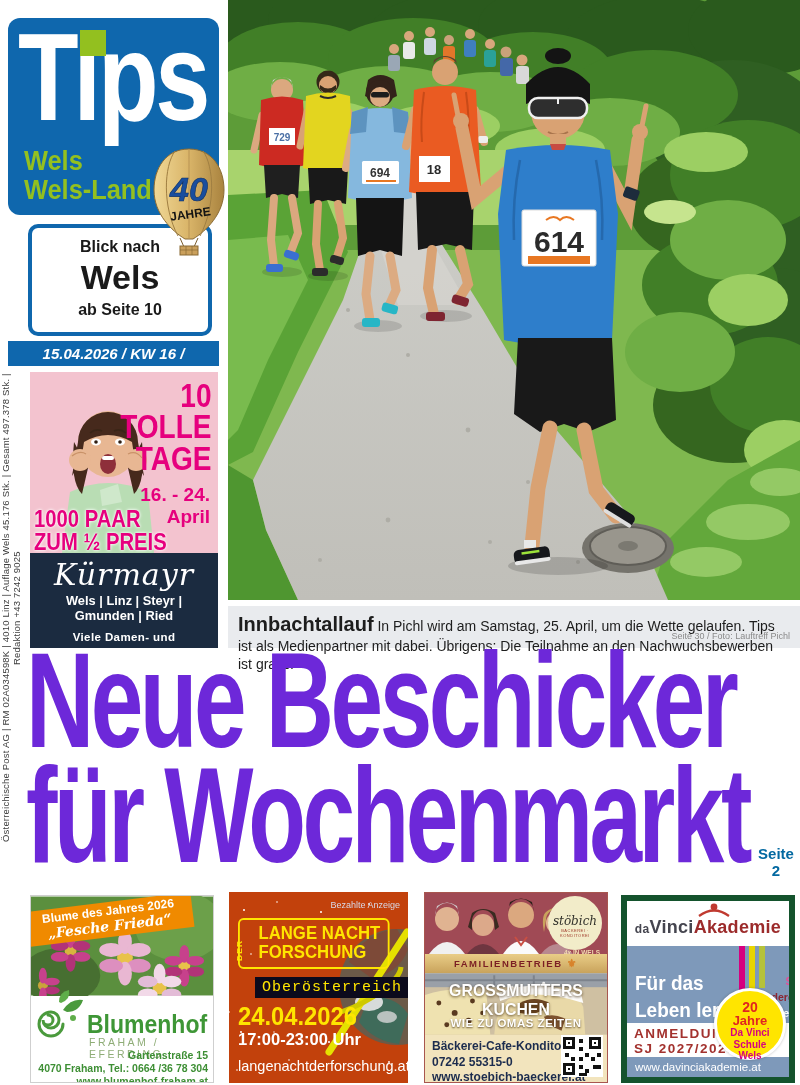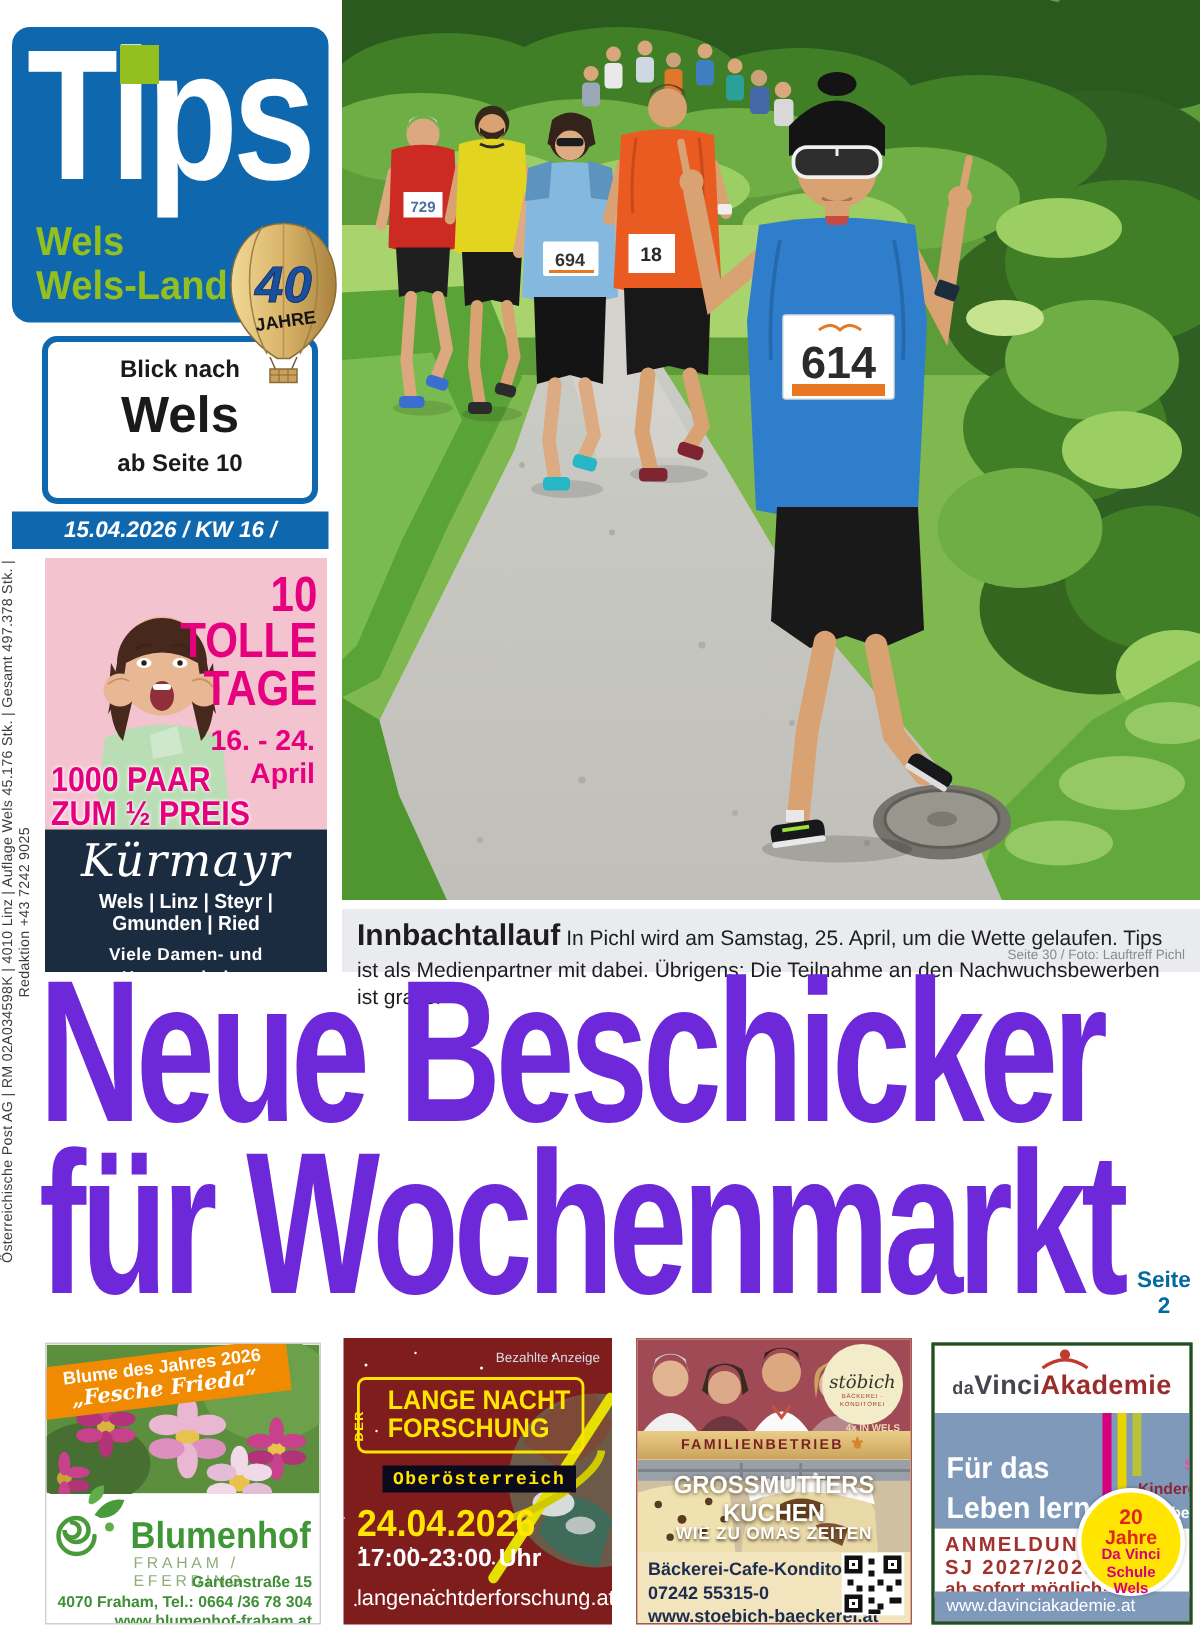--- a/index.html
+++ b/index.html
@@ -80,7 +80,7 @@
            text-align:right;line-height:1.22;}
 
   
-  .langenacht{left:229px;top:892px;width:179px;height:191px;background:#7f1d1d;color:#fff;}
+  .langenacht{left:229px;top:892px;width:179px;height:191px;background:#c2410c;color:#fff;}
   .ln-paid{position:absolute;right:8px;top:8px;font-size:9px;color:#d8d8e6;}
   .ln-box{position:absolute;left:9px;top:26px;border:2px solid #ffe500;border-radius:6px;
           padding:4px 8px 5px 20px;color:#ffe500;font-weight:bold;font-size:18px;line-height:1.05;

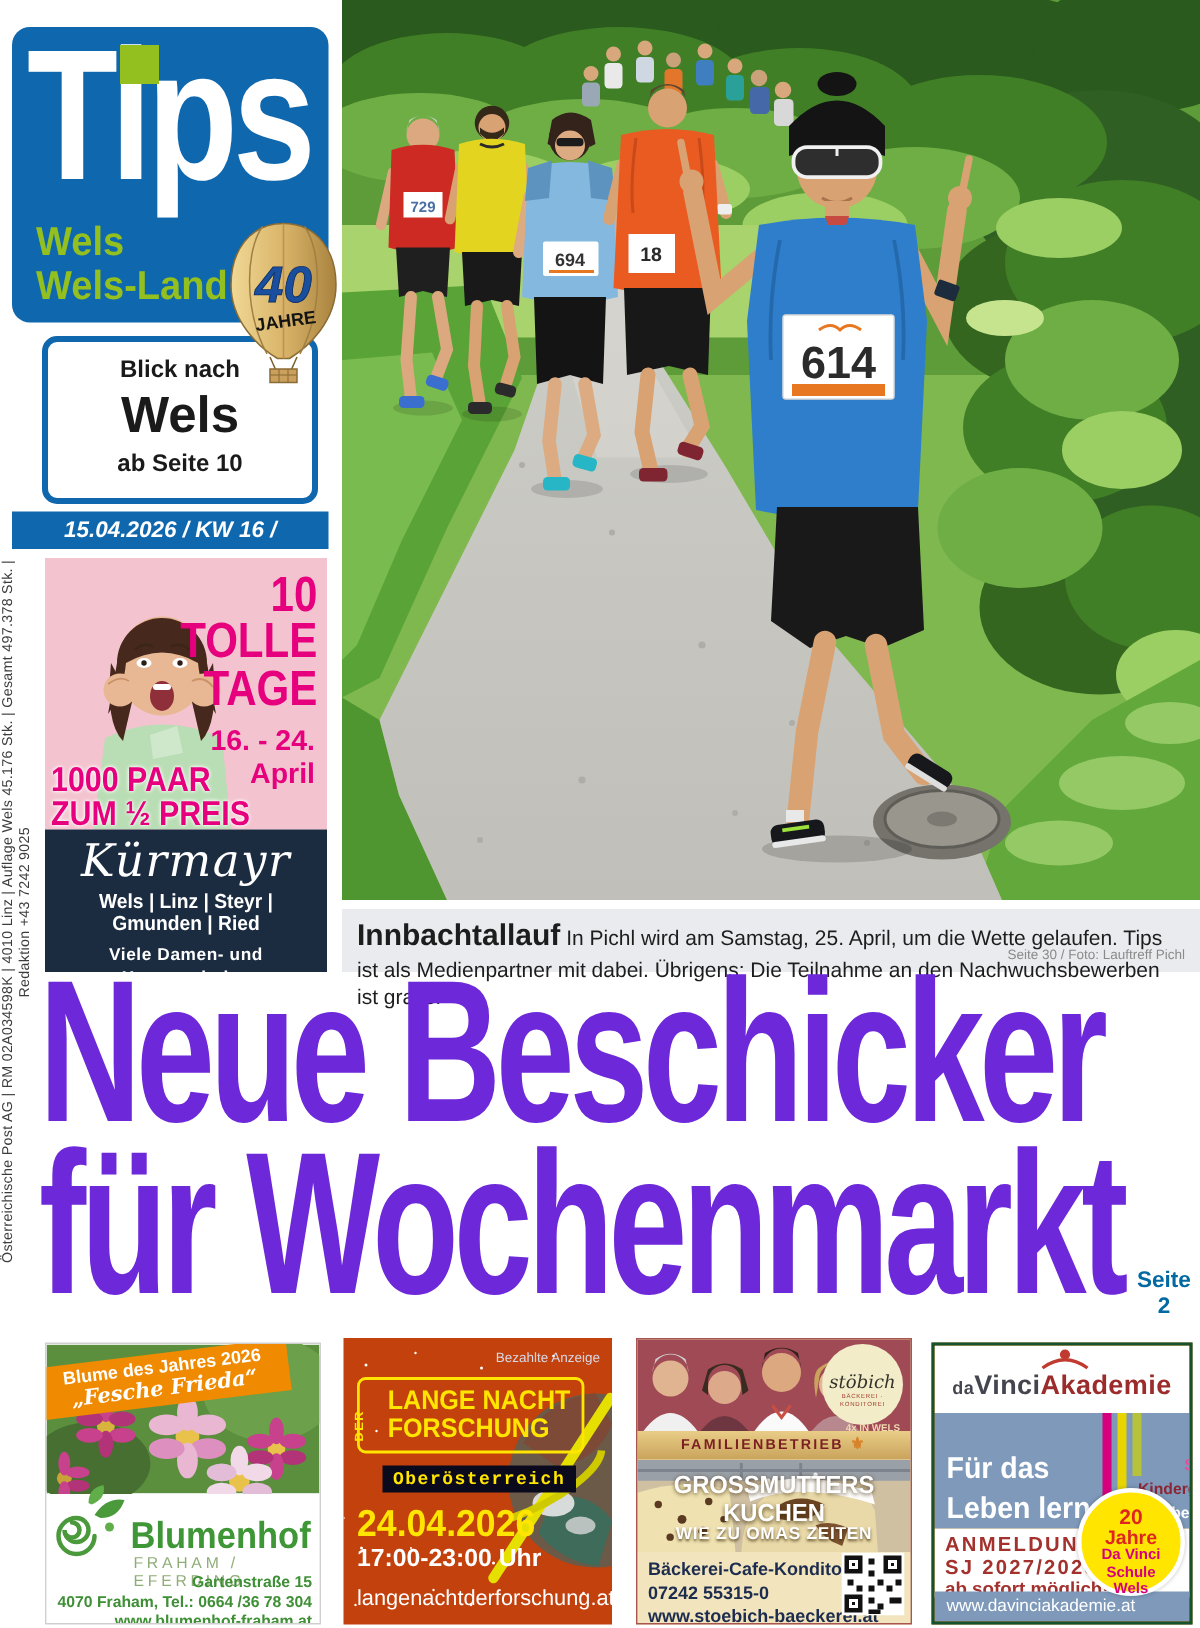--- a/index.html
+++ b/index.html
@@ -122,7 +122,7 @@
   .st-qr{position:absolute;right:4px;bottom:5px;}
 
   
-  .davinci{left:621px;top:895px;width:174px;height:188px;border:2px solid #14532d;background:#a16207;}
+  .davinci{left:621px;top:895px;width:174px;height:188px;border:6px solid #14532d;background:#15803d;}
   .dv-top{position:absolute;left:0;top:0;width:100%;height:45px;background:#fff;text-align:center;}
   .dv-logo{margin-top:16px;font-size:18px;color:#45454f;font-weight:bold;letter-spacing:.3px;}
   .dv-logo .da{font-size:12px;}

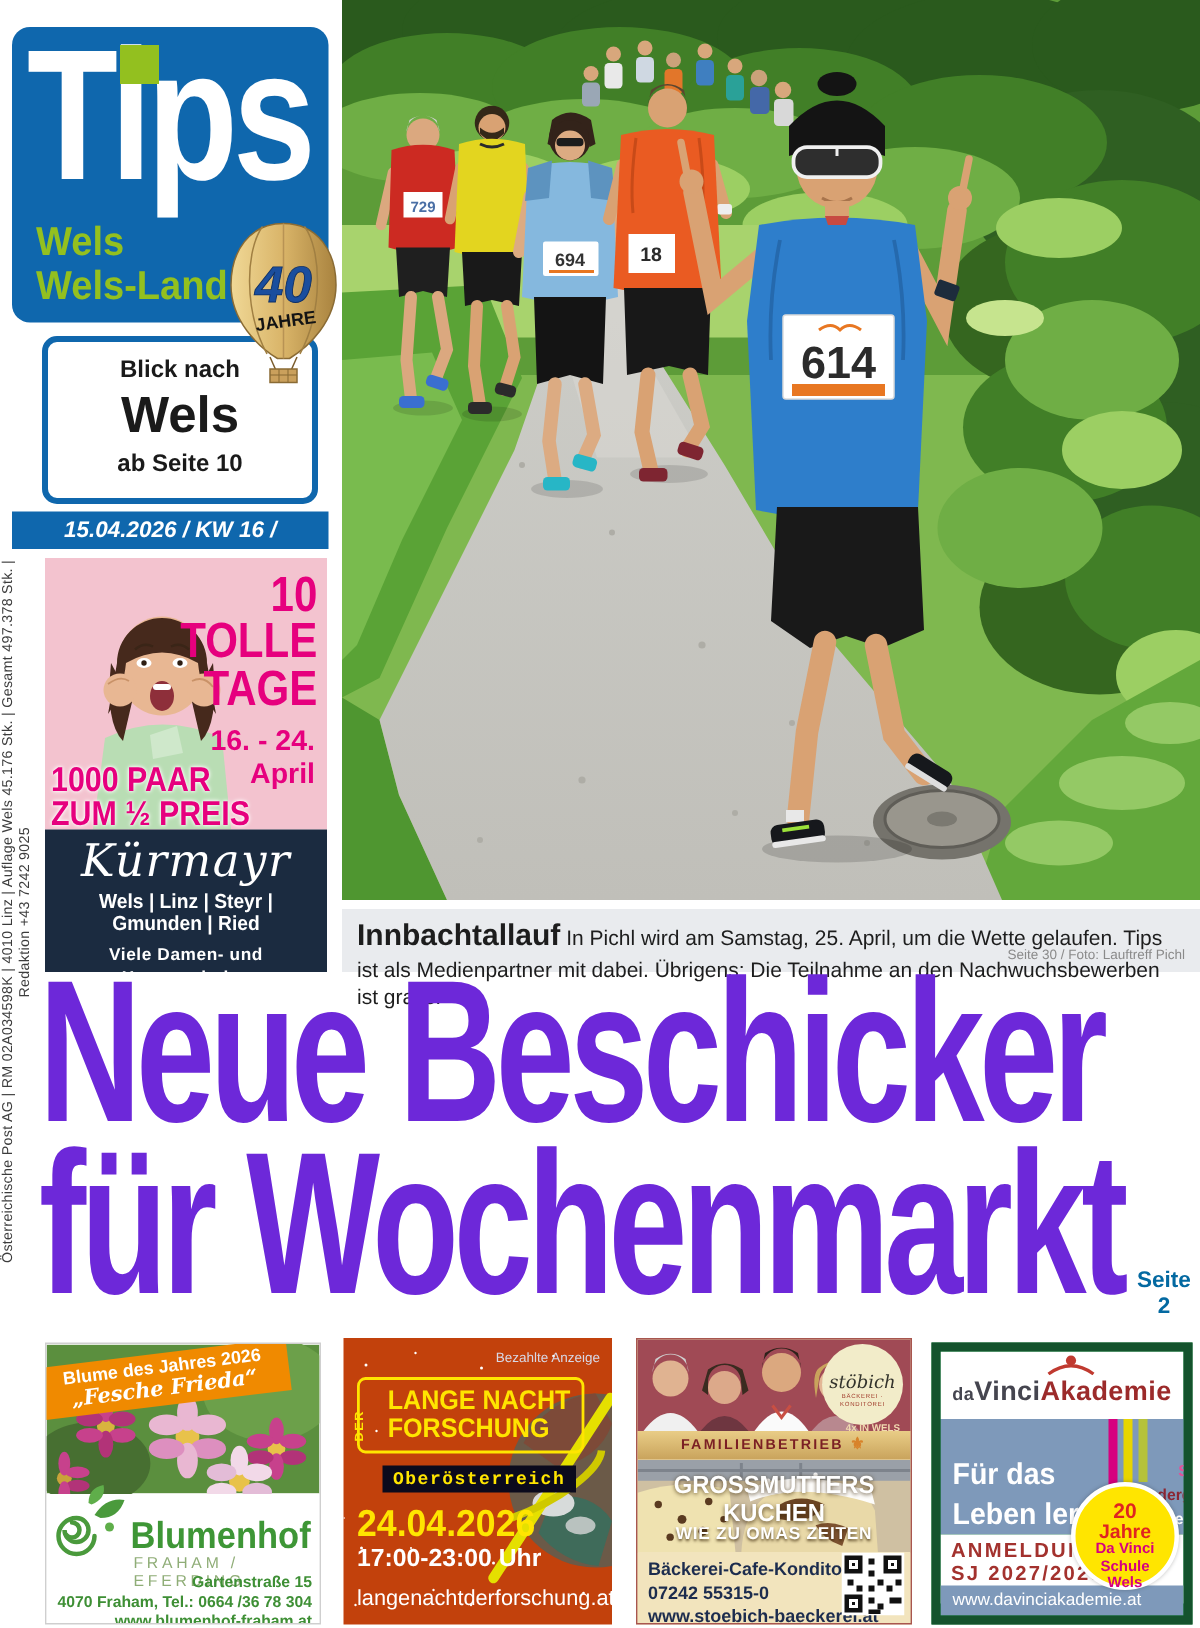--- a/index.html
+++ b/index.html
@@ -88,8 +88,8 @@
   .ln-der{position:absolute;left:4px;bottom:6px;font-size:8.5px;transform:rotate(-90deg);
           transform-origin:0 100%;letter-spacing:1px;}
   .ln-chip{position:absolute;left:26px;top:85px;background:#0b0a1c;color:#ffe500;
-           font-family:"Liberation Mono",monospace;font-size:12px;letter-spacing:1px;
-           padding:2px 7px;font-weight:bold;}
+           font-family:"Liberation Mono",monospace;font-size:15px;letter-spacing:1px;
+           padding:2px 7px;font-weight:normal;}
   .ln-date{position:absolute;left:9px;top:110px;color:#ffe500;font-weight:bold;font-size:25px;
            transform:scaleX(.95);transform-origin:0 0;}
   .ln-time{position:absolute;left:9px;top:138px;color:#fff;font-weight:bold;font-size:16.5px;}

